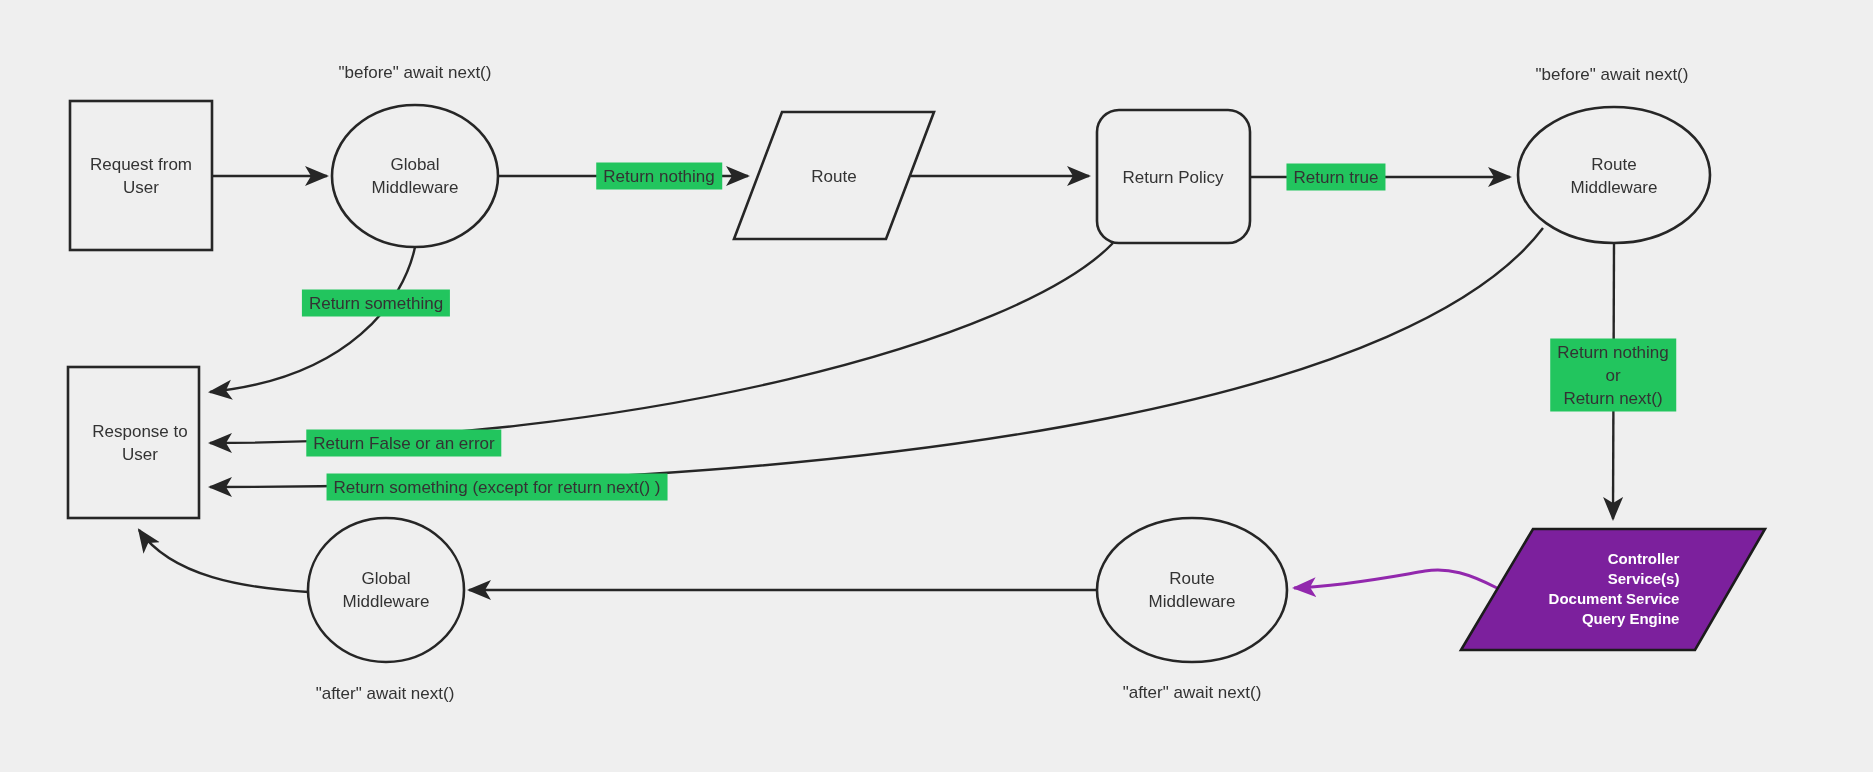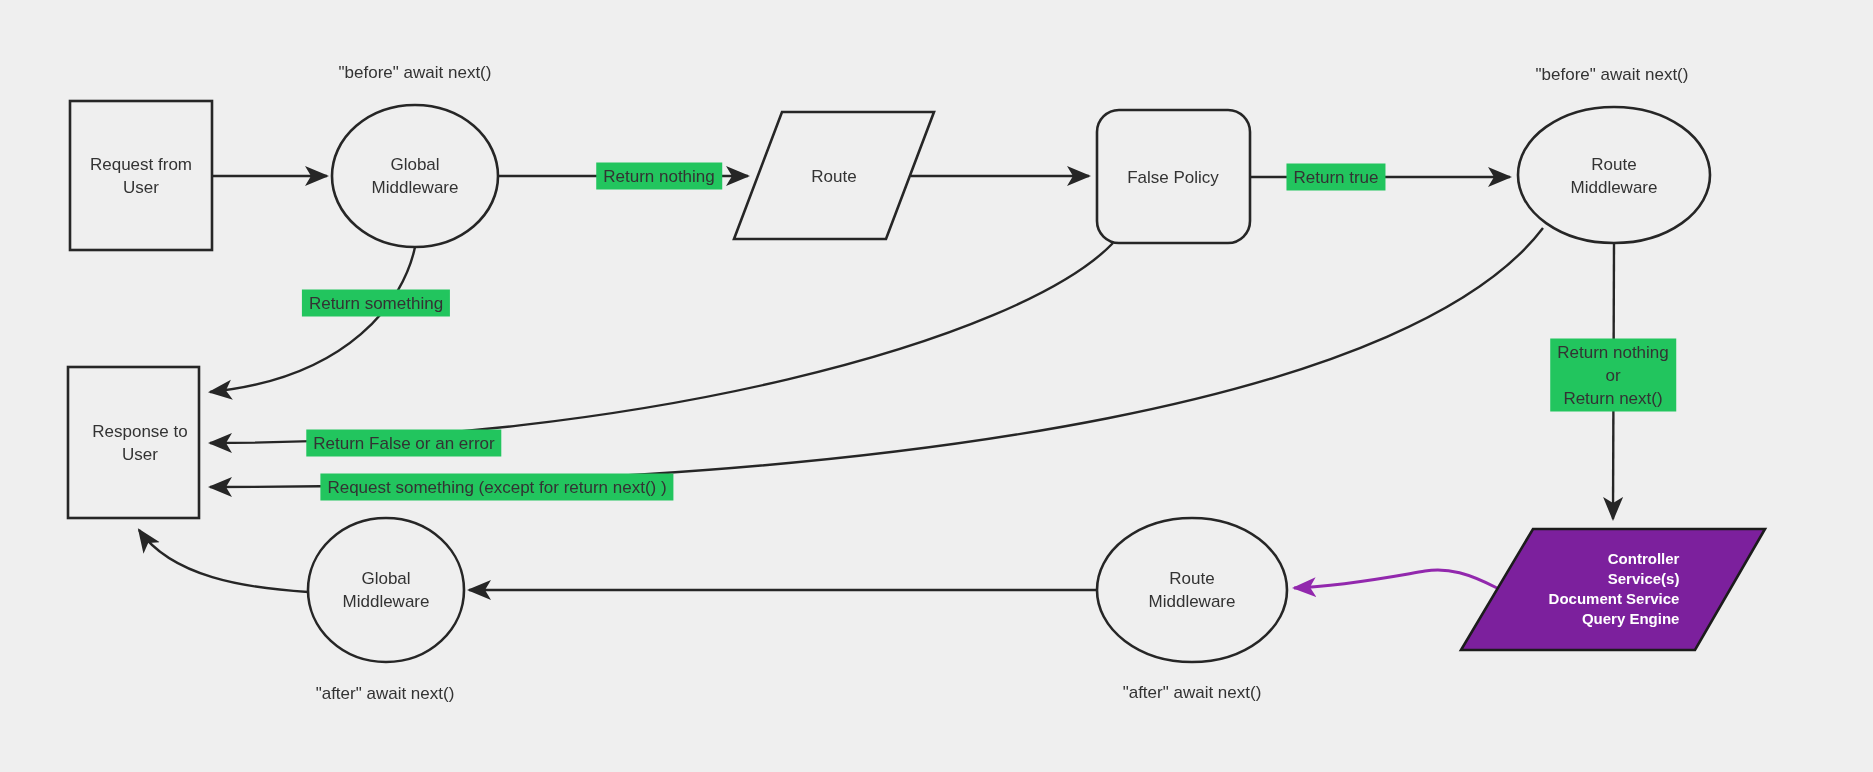--- a/index.html
+++ b/index.html
@@ -88,7 +88,7 @@
   <div class="lbl" style="left:415px; top:176px;">Global
 Middleware</div>
   <div class="lbl" style="left:834px; top:176px;">Route</div>
-  <div class="lbl" style="left:1173px; top:177px;">False Policy</div>
+  <div class="lbl" style="left:1173px; top:177px;">Return Policy</div>
   <div class="lbl" style="left:1614px; top:176px;">Route
 Middleware</div>
   <div class="lbl" style="left:133px; top:443px;margin-left:7px;">Response to

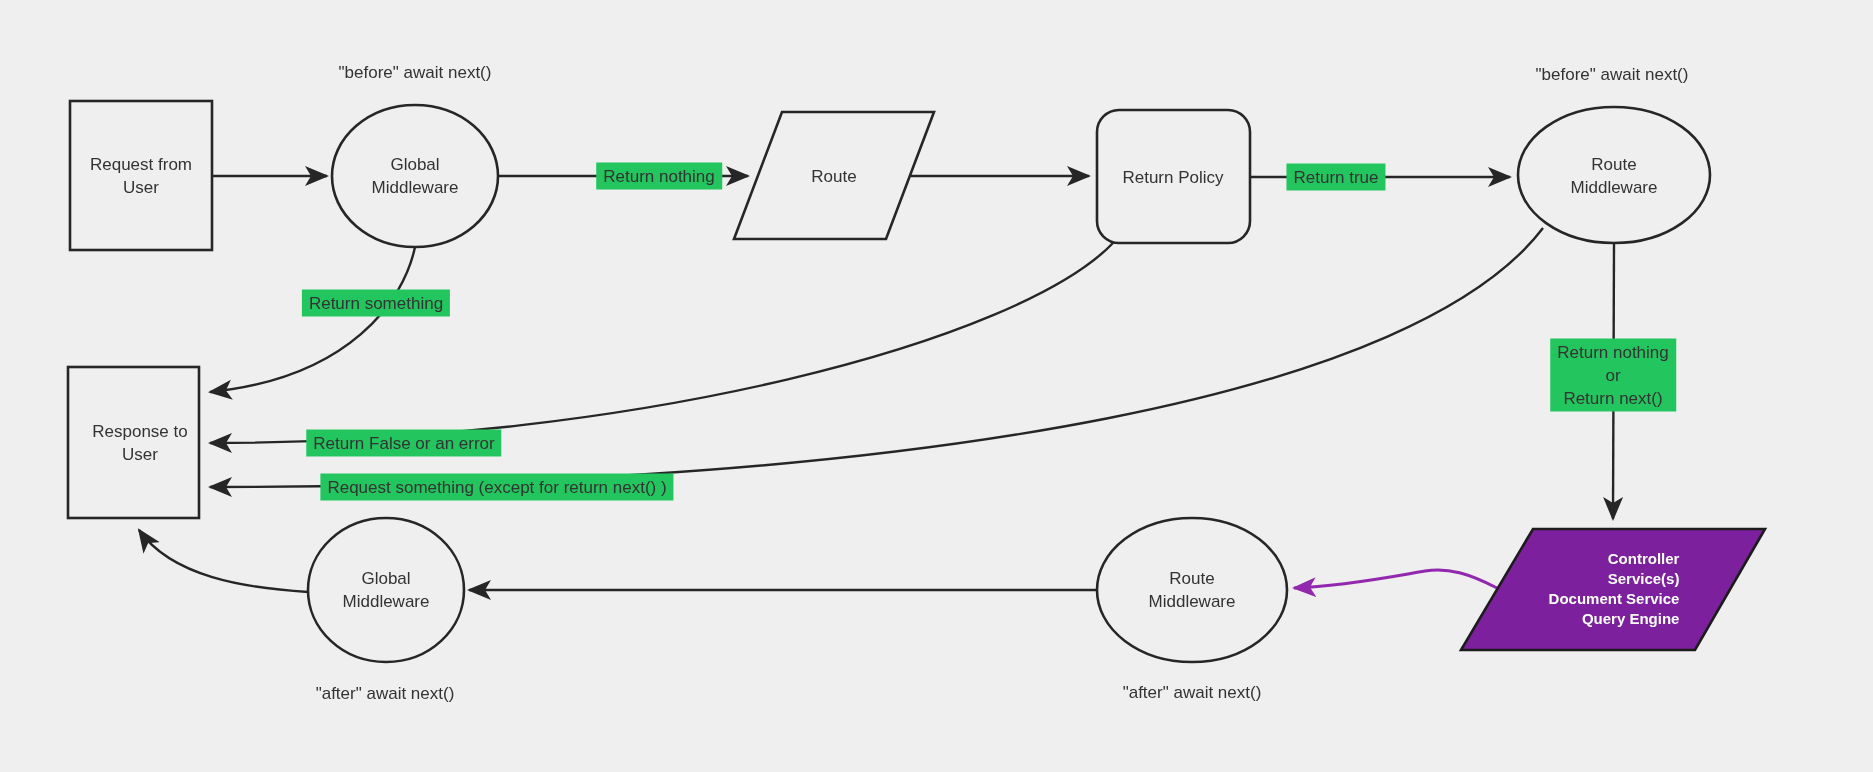--- a/index.html
+++ b/index.html
@@ -108,7 +108,7 @@
   <div class="lbl edge-lbl" style="left:1336px; top:177px;">Return true</div>
   <div class="lbl edge-lbl" style="left:376px; top:303px;">Return something</div>
   <div class="lbl edge-lbl" style="left:404px; top:443px;text-align:right;">Return False or an error</div>
-  <div class="lbl edge-lbl" style="left:497px; top:487px;">Request something (except for return next() )</div>
+  <div class="lbl edge-lbl" style="left:497px; top:487px;">Return something (except for return next() )</div>
   <div class="lbl edge-lbl" style="left:1613px; top:375px;">Return nothing
 or
 Return next()</div>

